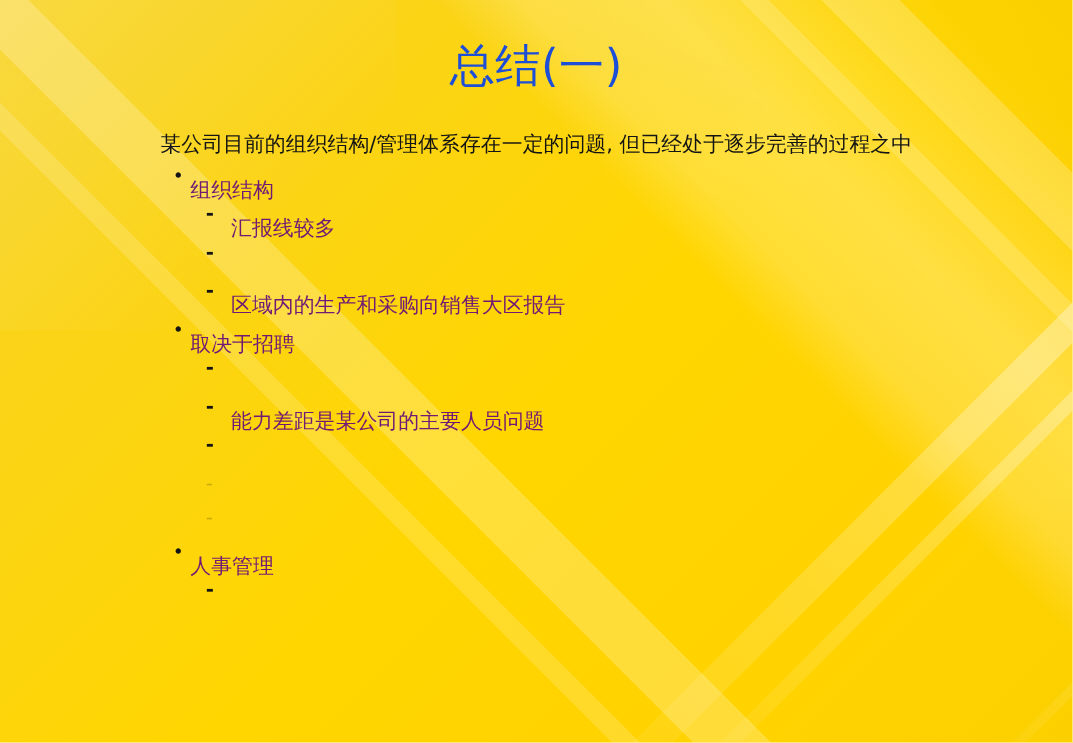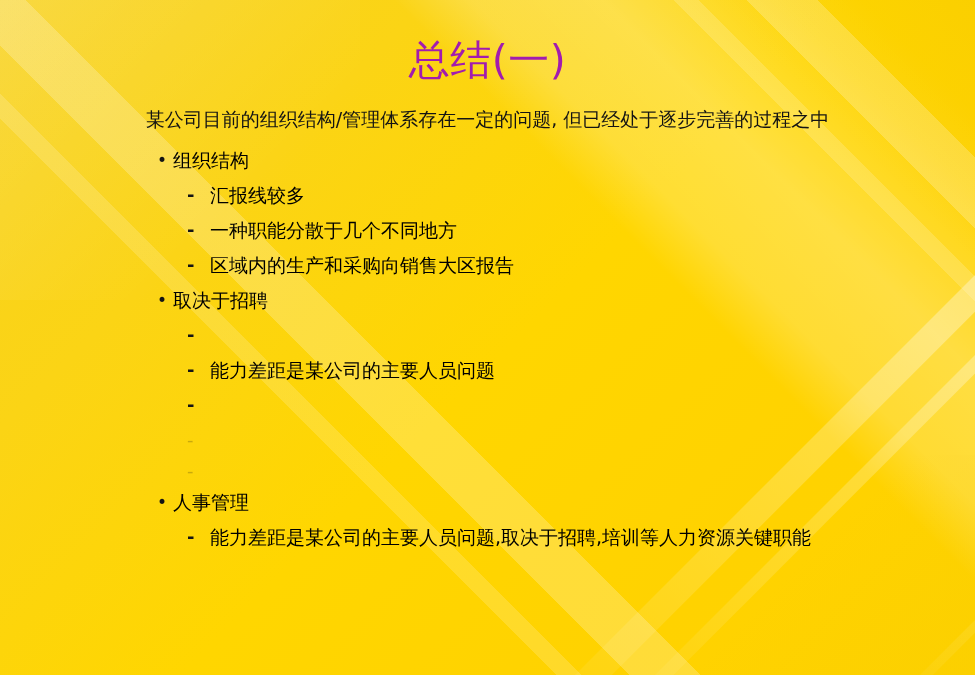--- a/index.html
+++ b/index.html
@@ -137,7 +137,7 @@
     line-height: 1.1;
     font-weight: 400;
     letter-spacing: 0.5px;
-    color: #a21caf;
+    color: #1d4ed8;
   }
 
   .lead {

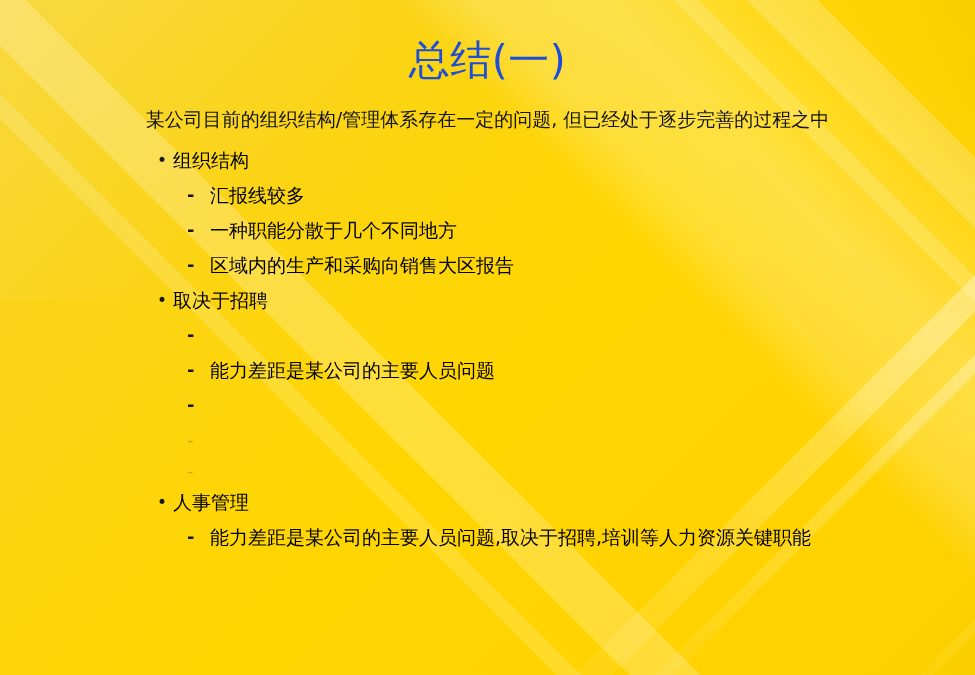--- a/index.html
+++ b/index.html
@@ -142,7 +142,7 @@
 
   .lead {
     position: absolute;
-    top: 108px;
+    top: 120px;
     left: 0;
     width: 975px;
     text-align: center;

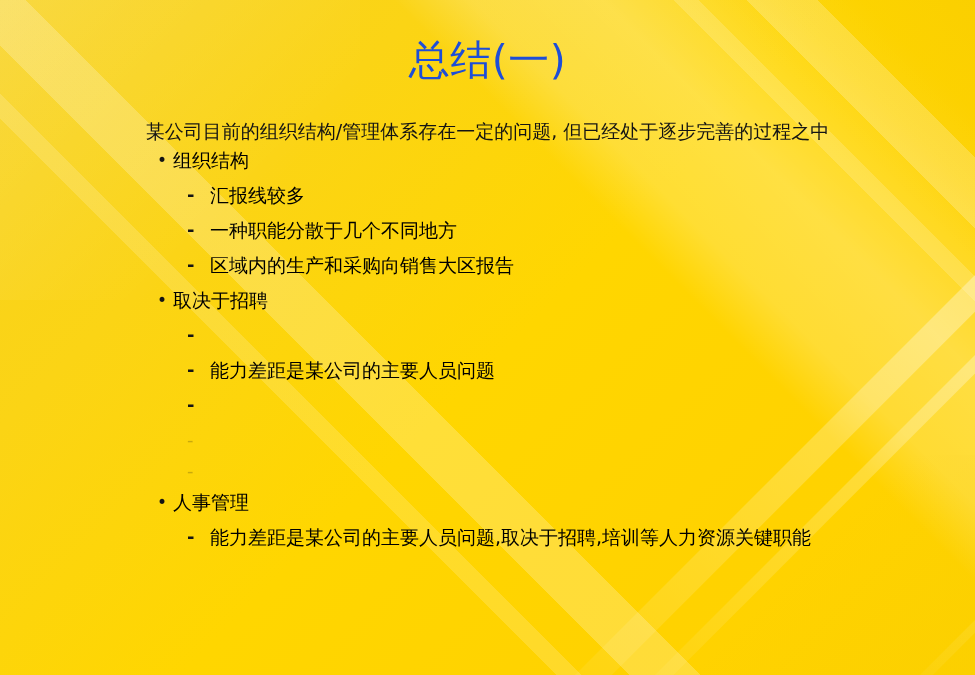--- a/index.html
+++ b/index.html
@@ -195,8 +195,9 @@
     display: inline-block;
     font-size: 19px;
     line-height: 32px;
-    color: #000000;
+    color: #701a75;
     white-space: nowrap;
+    margin-top: 13px;
   }
   .row.level1 .row-text { margin-left: 16px; }
   .row.level2 .row-text { margin-left: 23px; }

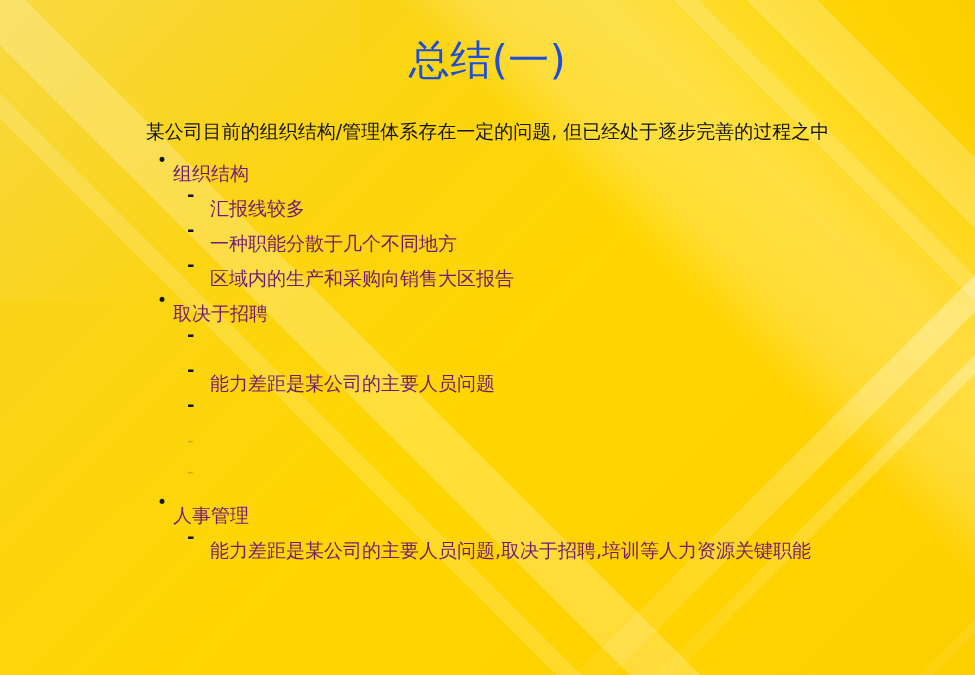--- a/index.html
+++ b/index.html
@@ -229,7 +229,7 @@
     <div class="body-list" id="body-list">
         <div class="row level1"><span class="marker bullet-dot">•</span><span class="row-text">组织结构</span></div>
         <div class="row level2"><span class="marker dash">-</span><span class="row-text">汇报线较多</span></div>
-        <div class="row level2"><span class="marker dash">-</span><span class="row-text">一种职能分散于几个不同地方</span></div>
+        <div class="row level2"><span class="marker dash">-</span></div>
         <div class="row level2"><span class="marker dash">-</span><span class="row-text">区域内的生产和采购向销售大区报告</span></div>
         <div class="row level1"><span class="marker bullet-dot">•</span><span class="row-text">取决于招聘</span></div>
         <div class="row level2"><span class="marker dash">-</span></div>

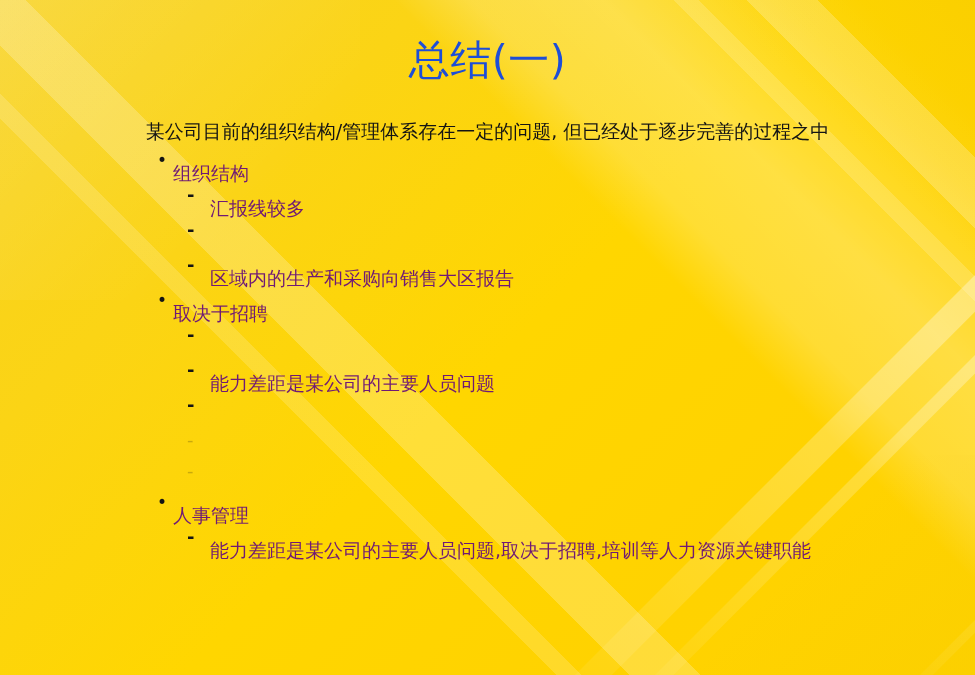--- a/index.html
+++ b/index.html
@@ -238,7 +238,7 @@
         <div class="row level2 tight"><span class="marker dash faded">-</span></div>
         <div class="row level2 tight"><span class="marker dash faded">-</span></div>
         <div class="row level1"><span class="marker bullet-dot">•</span><span class="row-text">人事管理</span></div>
-        <div class="row level2"><span class="marker dash">-</span><span class="row-text">能力差距是某公司的主要人员问题,取决于招聘,培训等人力资源关键职能</span></div>
+        <div class="row level2"><span class="marker dash">-</span></div>
       </div>
 
   </div>

